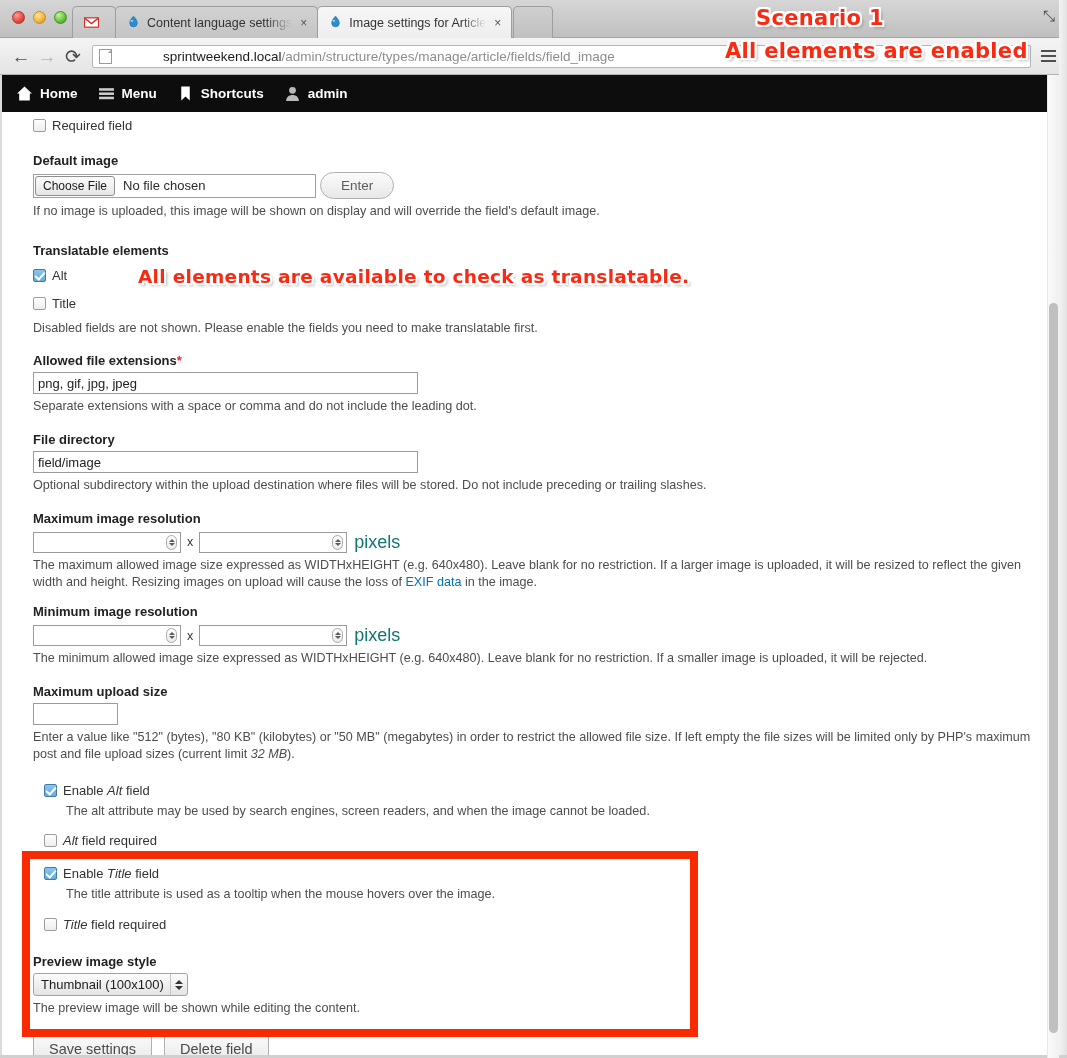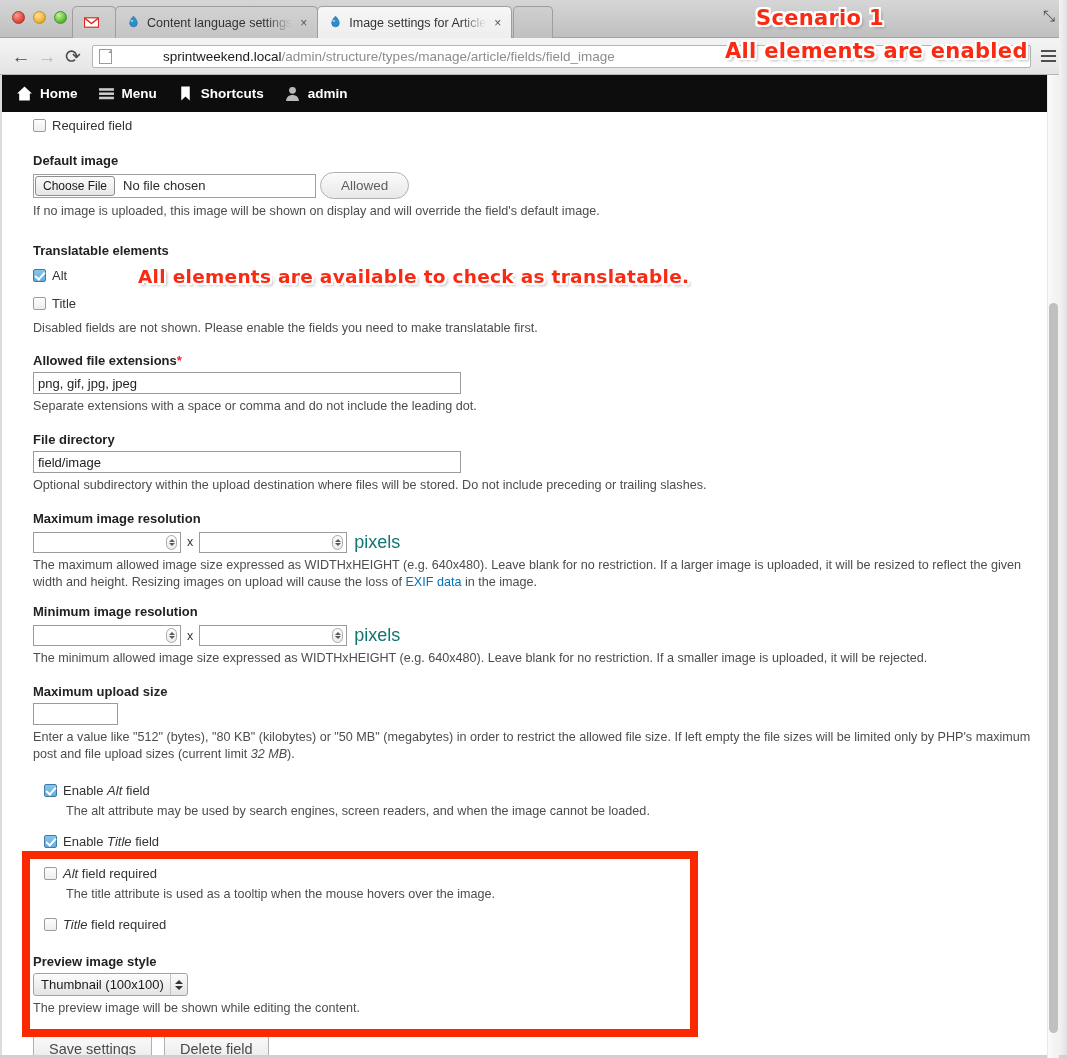--- a/index.html
+++ b/index.html
@@ -585,7 +585,7 @@
             <span class="choosefile">Choose File</span>
             <span class="nofile">No file chosen</span>
           </div>
-          <button class="btn upload">Allowed</button>
+          <button class="btn upload">Enter</button>
         </div>
         <p class="desc">If no image is uploaded, this image will be shown on display and will override the field's default image.</p>
       </div>

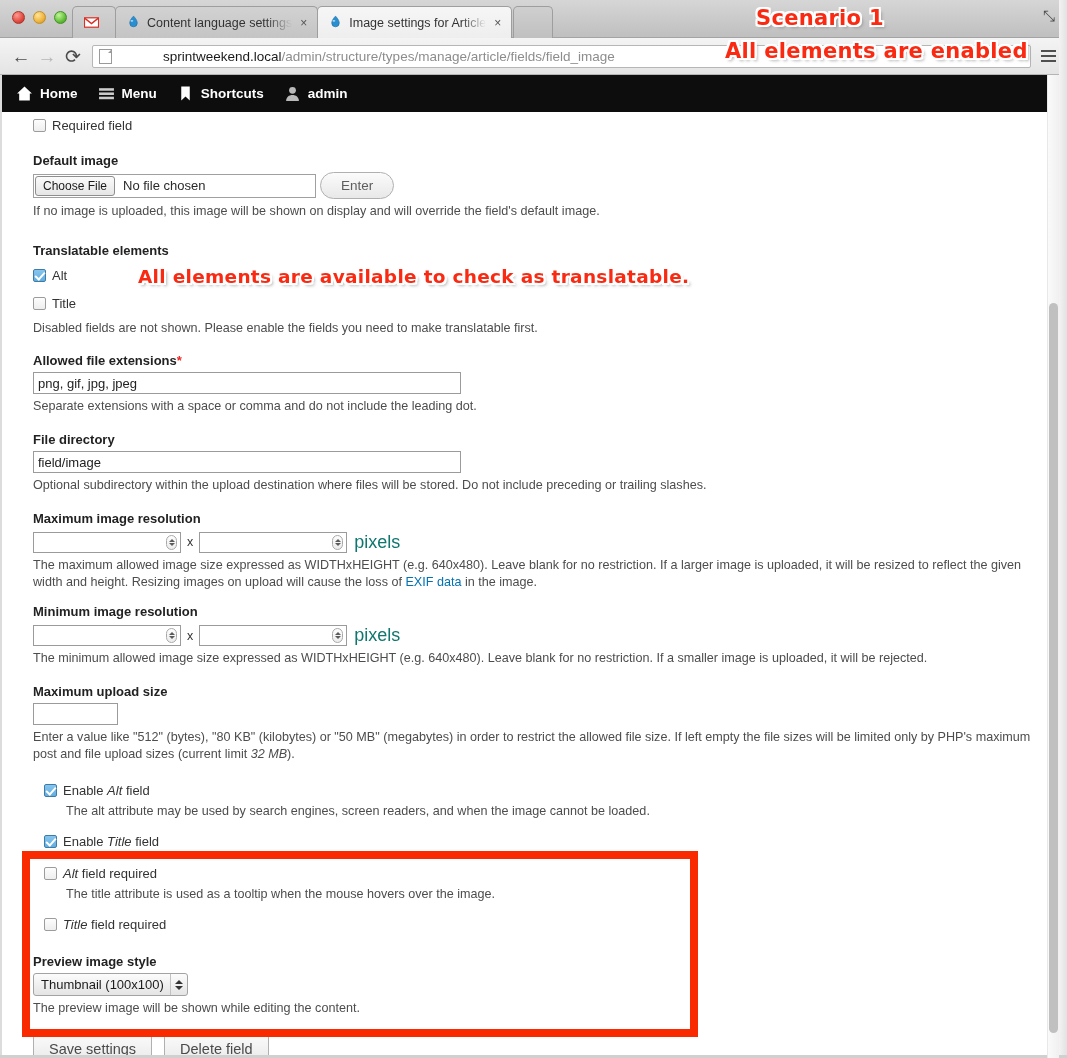--- a/index.html
+++ b/index.html
@@ -231,7 +231,7 @@
   }
   .desc a { color: #0071b3; text-decoration: none; }
   input.text {
-    width: 428px;
+    width: 385px;
     height: 22px;
     border: 1px solid #9b9b9b;
     background: #fff;

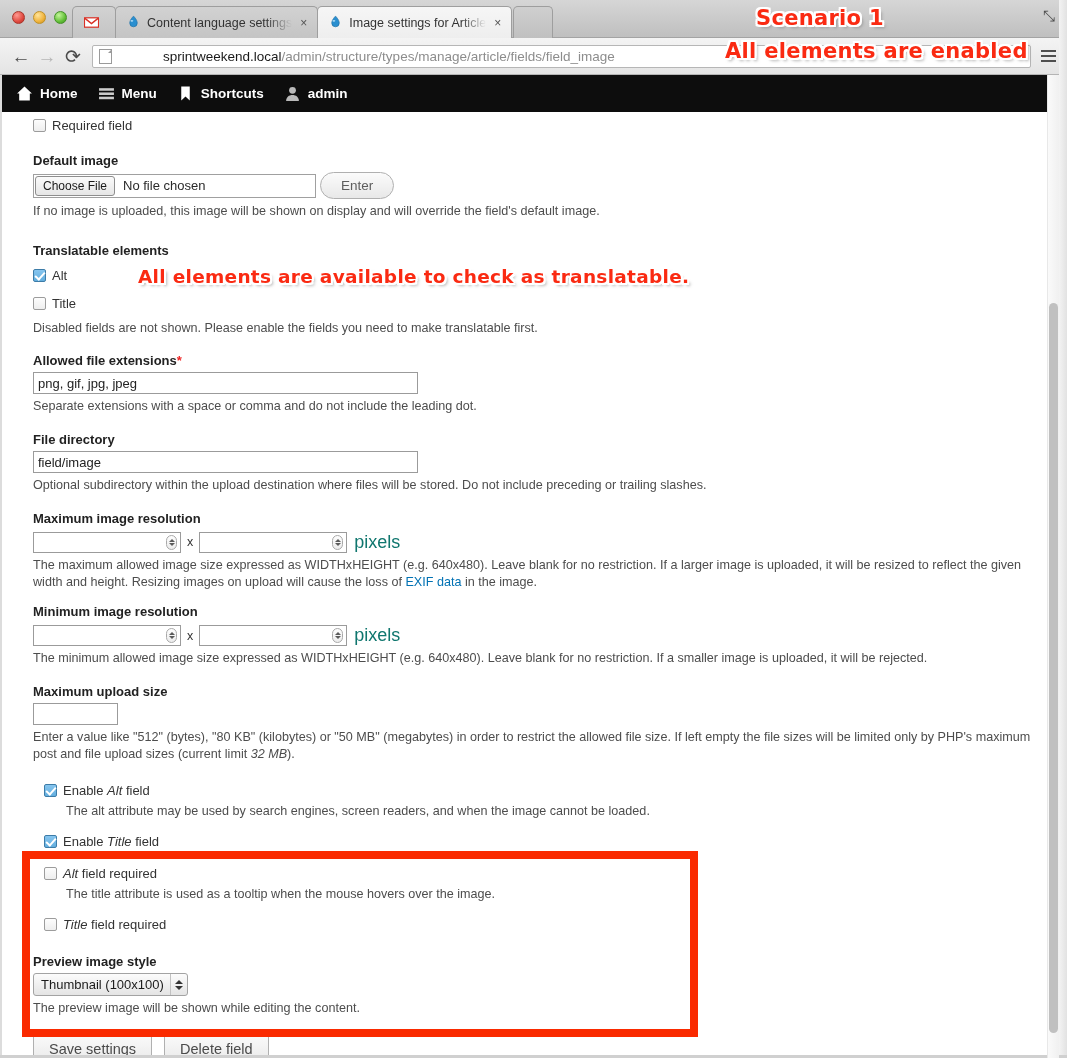--- a/index.html
+++ b/index.html
@@ -673,14 +673,14 @@
         </div>
         <p class="desc" style="margin:2px 0 0 22px;">The alt attribute may be used by search engines, screen readers, and when the image cannot be loaded.</p>
 
+        <div class="cbrow" style="margin-top:11px;">
+          <span class="cb"></span>
+          <span class="cblabel"><em>Alt</em><span> field required</span></span>
+        </div>
+
         <div class="cbrow" style="margin-top:12px;">
           <span class="cb checked"></span>
           <span class="cblabel"><span>Enable </span><em>Title</em><span> field</span></span>
-        </div>
-
-        <div class="cbrow" style="margin-top:11px;">
-          <span class="cb"></span>
-          <span class="cblabel"><em>Alt</em><span> field required</span></span>
         </div>
         <p class="desc" style="margin:2px 0 0 22px;">The title attribute is used as a tooltip when the mouse hovers over the image.</p>
 

